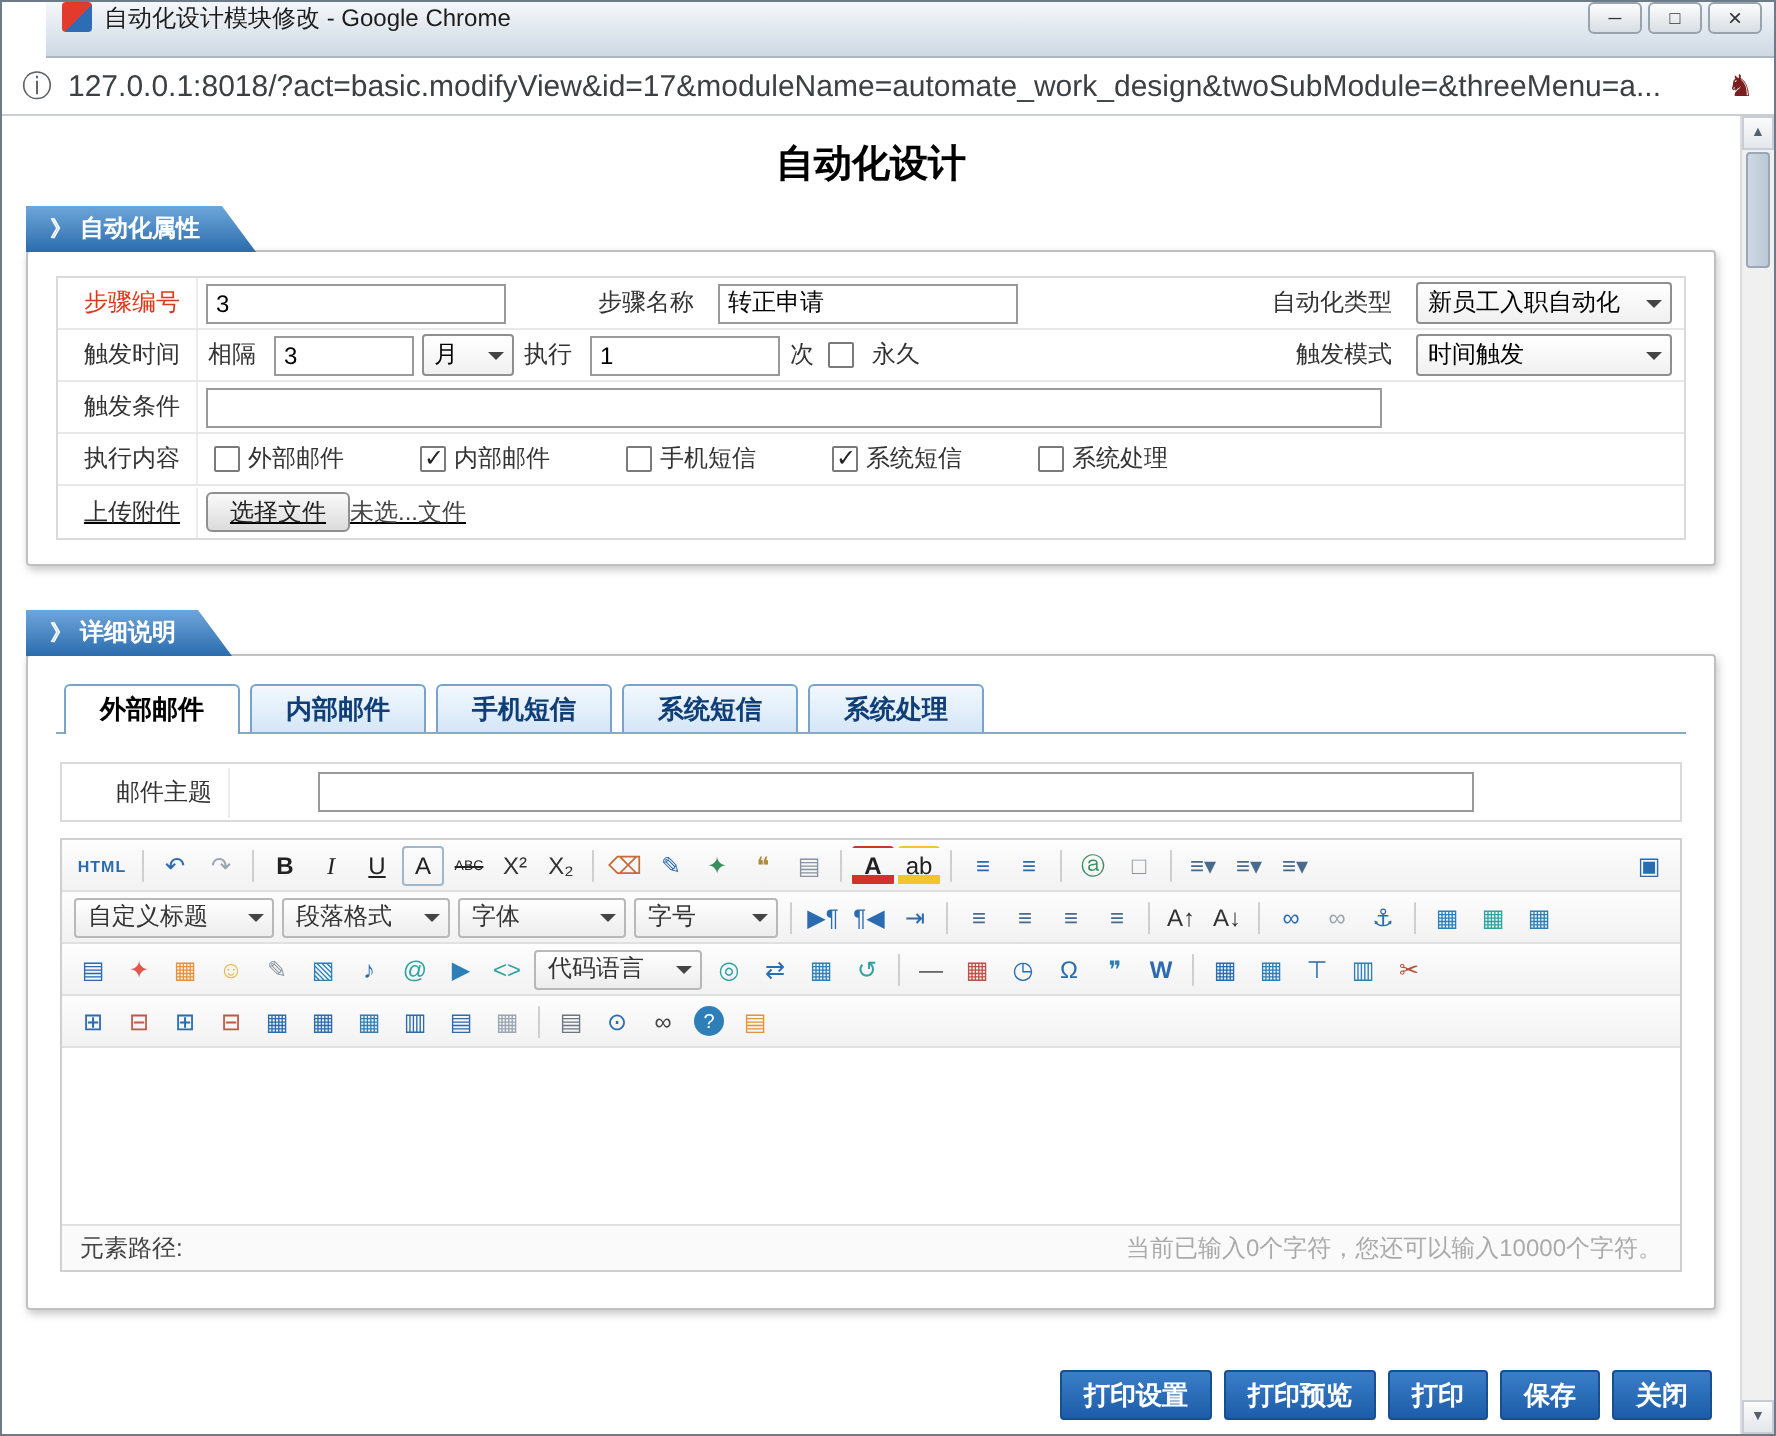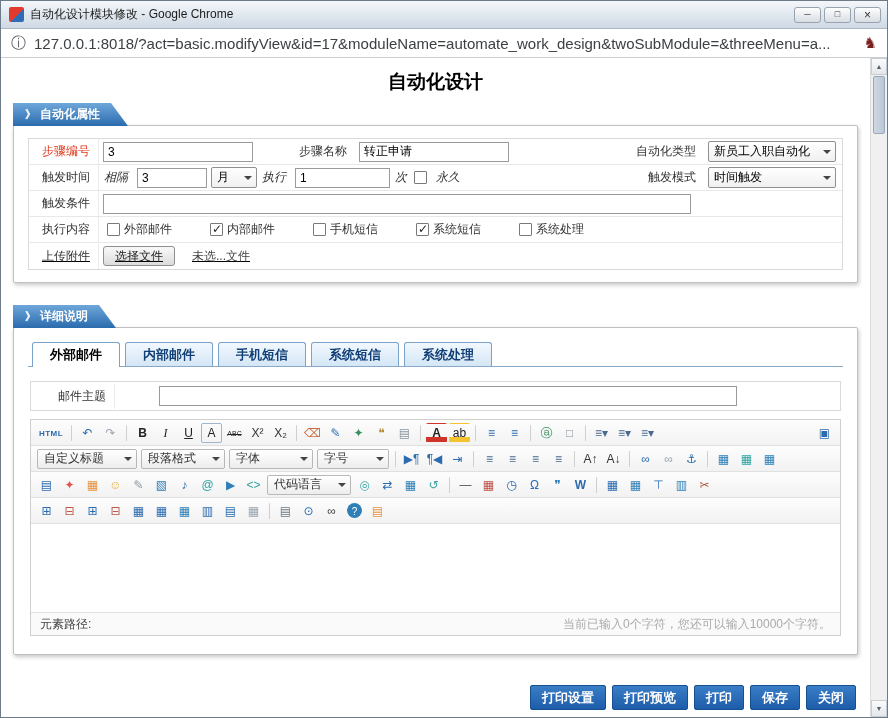--- a/index.html
+++ b/index.html
@@ -7,8 +7,8 @@
   .window { width:888px; height:718px; border:1px solid #6d7b88; display:flex; flex-direction:column; background:#fff; }
 
   
-  .titlebar { height:28px; flex:0 0 28px; display:flex; align-items:center; padding:0 6px;
-    background:linear-gradient(#f4f7fa,#dde5ed 60%,#cfd9e4); border-bottom:1px solid #aab6c2; }
+  .titlebar { height:28px; flex:0 0 28px; display:flex; align-items:flex-start; padding:0 6px;
+    background:linear-gradient(#f4f7fa,#dde5ed 60%,#cfd9e4); border-bottom:1px solid #aab6c2;margin-left:22px; }
   .app-logo { width:15px; height:15px; border-radius:2px; margin:0 6px 0 2px;
     background:linear-gradient(135deg,#e23b2e 0 55%,#2e6db4 55% 100%); }
   .win-title { font-size:12px; color:#1c1c1c; flex:1; white-space:nowrap; overflow:hidden; }

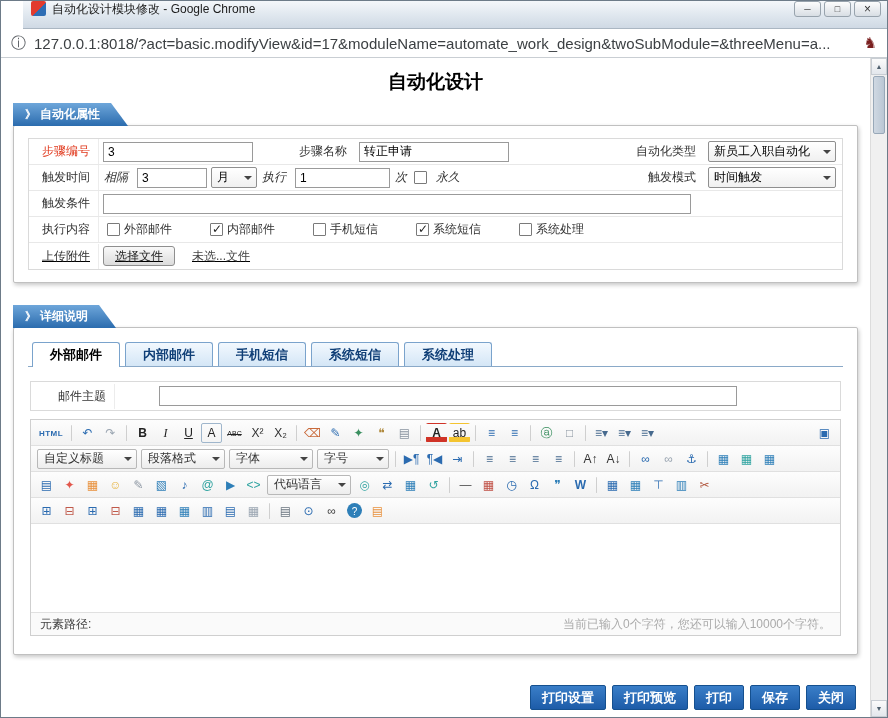--- a/index.html
+++ b/index.html
@@ -48,7 +48,7 @@
     border-right:1px solid #ececec; line-height:25px; height:25px; }
   .flabel.red { color:#e0361a; }
   .flabel2 { font-size:12px; color:#333; padding-right:8px; }
-  .ftext { font-size:12px; color:#333; margin:0 5px;font-style:italic; }
+  .ftext { font-size:12px; color:#333; margin:0 5px; }
   .ml40 { margin-left:46px; }
   .ml-auto { margin-left:auto; }
   .inp { height:20px; border:1px solid #9a9a9a; font-size:12px; padding:0 4px; margin-left:4px;

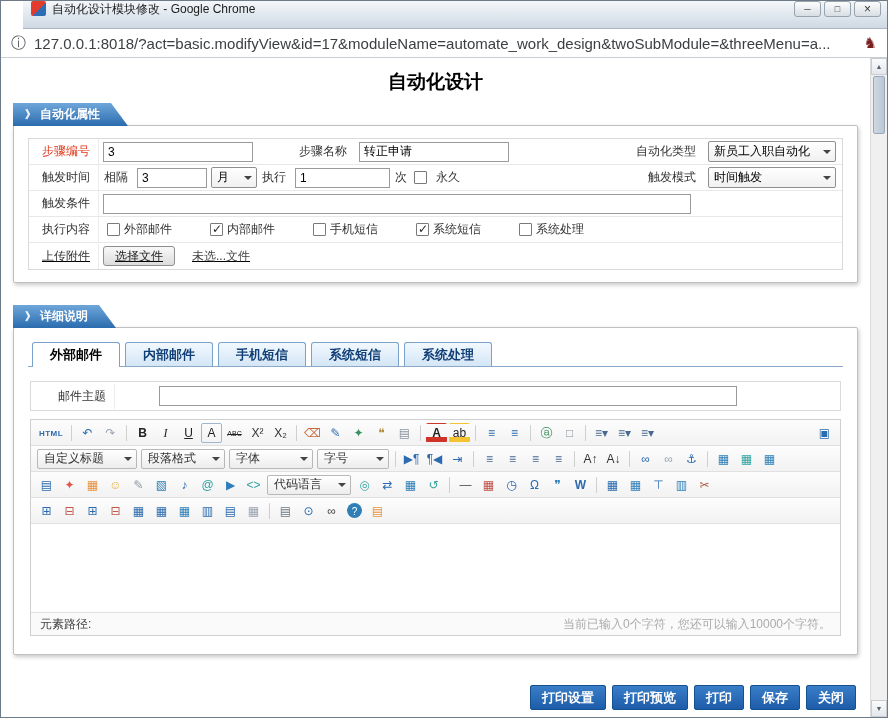--- a/index.html
+++ b/index.html
@@ -68,7 +68,7 @@
   .file-btn { display:inline-block; height:20px; line-height:18px; padding:0 11px; margin-left:4px;
     border:1px solid #8f8f8f; border-radius:3px; background:linear-gradient(#f9f9f9,#dcdcdc);
     font-size:12px; color:#222; }
-  .file-status { font-size:12px; color:#444; margin-left:17px; }
+  .file-status { font-size:12px; color:#444; margin-left:0; }
 
   
   .tabs { display:flex; align-items:flex-end; border-bottom:1px solid #8aa9c8; padding:2px 4px 0; margin-top:2px; }

